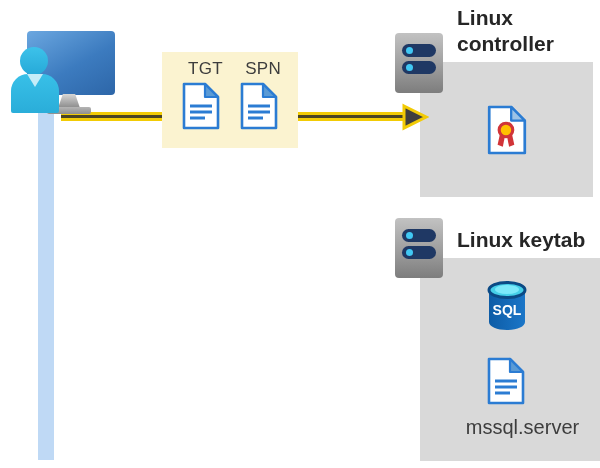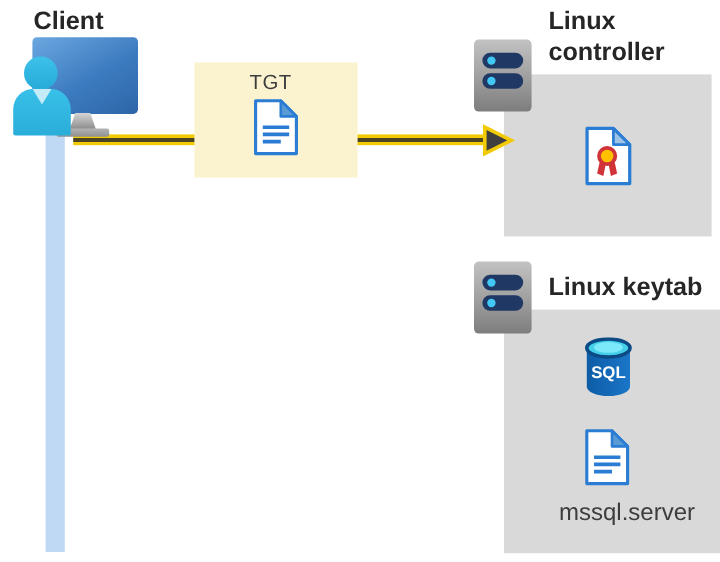--- a/index.html
+++ b/index.html
@@ -70,7 +70,6 @@
 
 <div class="canvas">
 
-  <div class="abs heading client-title">Client</div>
 
   <div class="abs vline"></div>
 

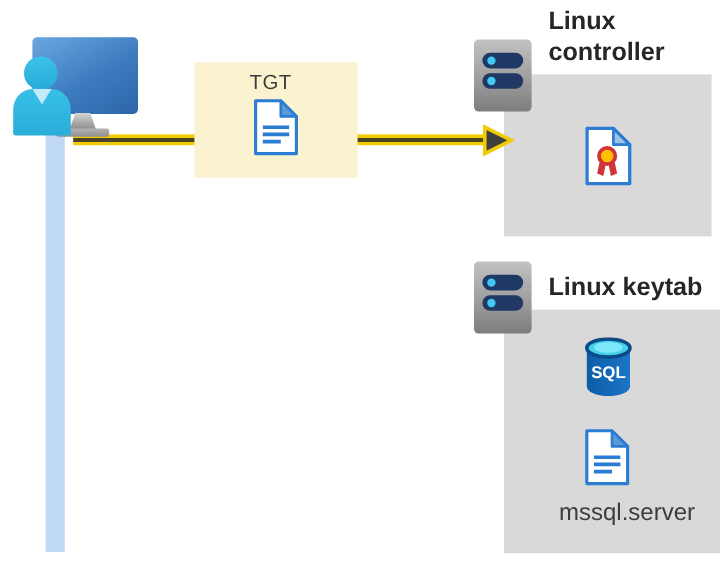--- a/index.html
+++ b/index.html
@@ -42,7 +42,7 @@
   
   .token-box { left:162px; top:52px; width:136px; height:96px; background:#FBF3D0; z-index:2;
     display:flex; justify-content:center; align-items:flex-start; gap:14px; box-sizing:border-box; padding-top:7px; }
-  .token-col { display:flex; flex-direction:column; align-items:flex-start; gap:3px; }
+  .token-col { display:flex; flex-direction:column; align-items:flex-end; gap:3px; }
   .token-label { font-size:17px; color:#3D3D3D; letter-spacing:.3px; }
 
   

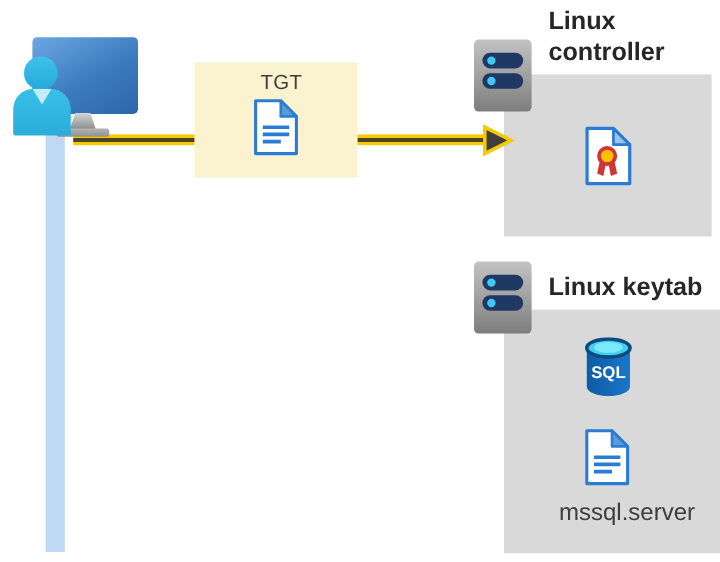--- a/index.html
+++ b/index.html
@@ -96,6 +96,16 @@
         <line x1="11" y1="36" x2="26" y2="36" stroke="#2B7CD3" stroke-width="3"></line>
       </svg>
     </div>
+    <div class="token-col">
+      <div class="token-label">SPN</div>
+      <svg width="44" height="48" viewBox="0 0 44 48">
+        <path d="M5 2 H26 L39 15 V46 H5 Z" fill="#ffffff" stroke="#2B7CD3" stroke-width="2.6" stroke-linejoin="round"></path>
+        <path d="M26 2 V15 H39 Z" fill="#5B9BD5" stroke="#2B7CD3" stroke-width="2.2" stroke-linejoin="round"></path>
+        <line x1="11" y1="24" x2="33" y2="24" stroke="#2B7CD3" stroke-width="3"></line>
+        <line x1="11" y1="30" x2="33" y2="30" stroke="#2B7CD3" stroke-width="3"></line>
+        <line x1="11" y1="36" x2="26" y2="36" stroke="#2B7CD3" stroke-width="3"></line>
+      </svg>
+    </div>
   </div>
 
   <div class="abs heading dc-title">Linux controller</div>

